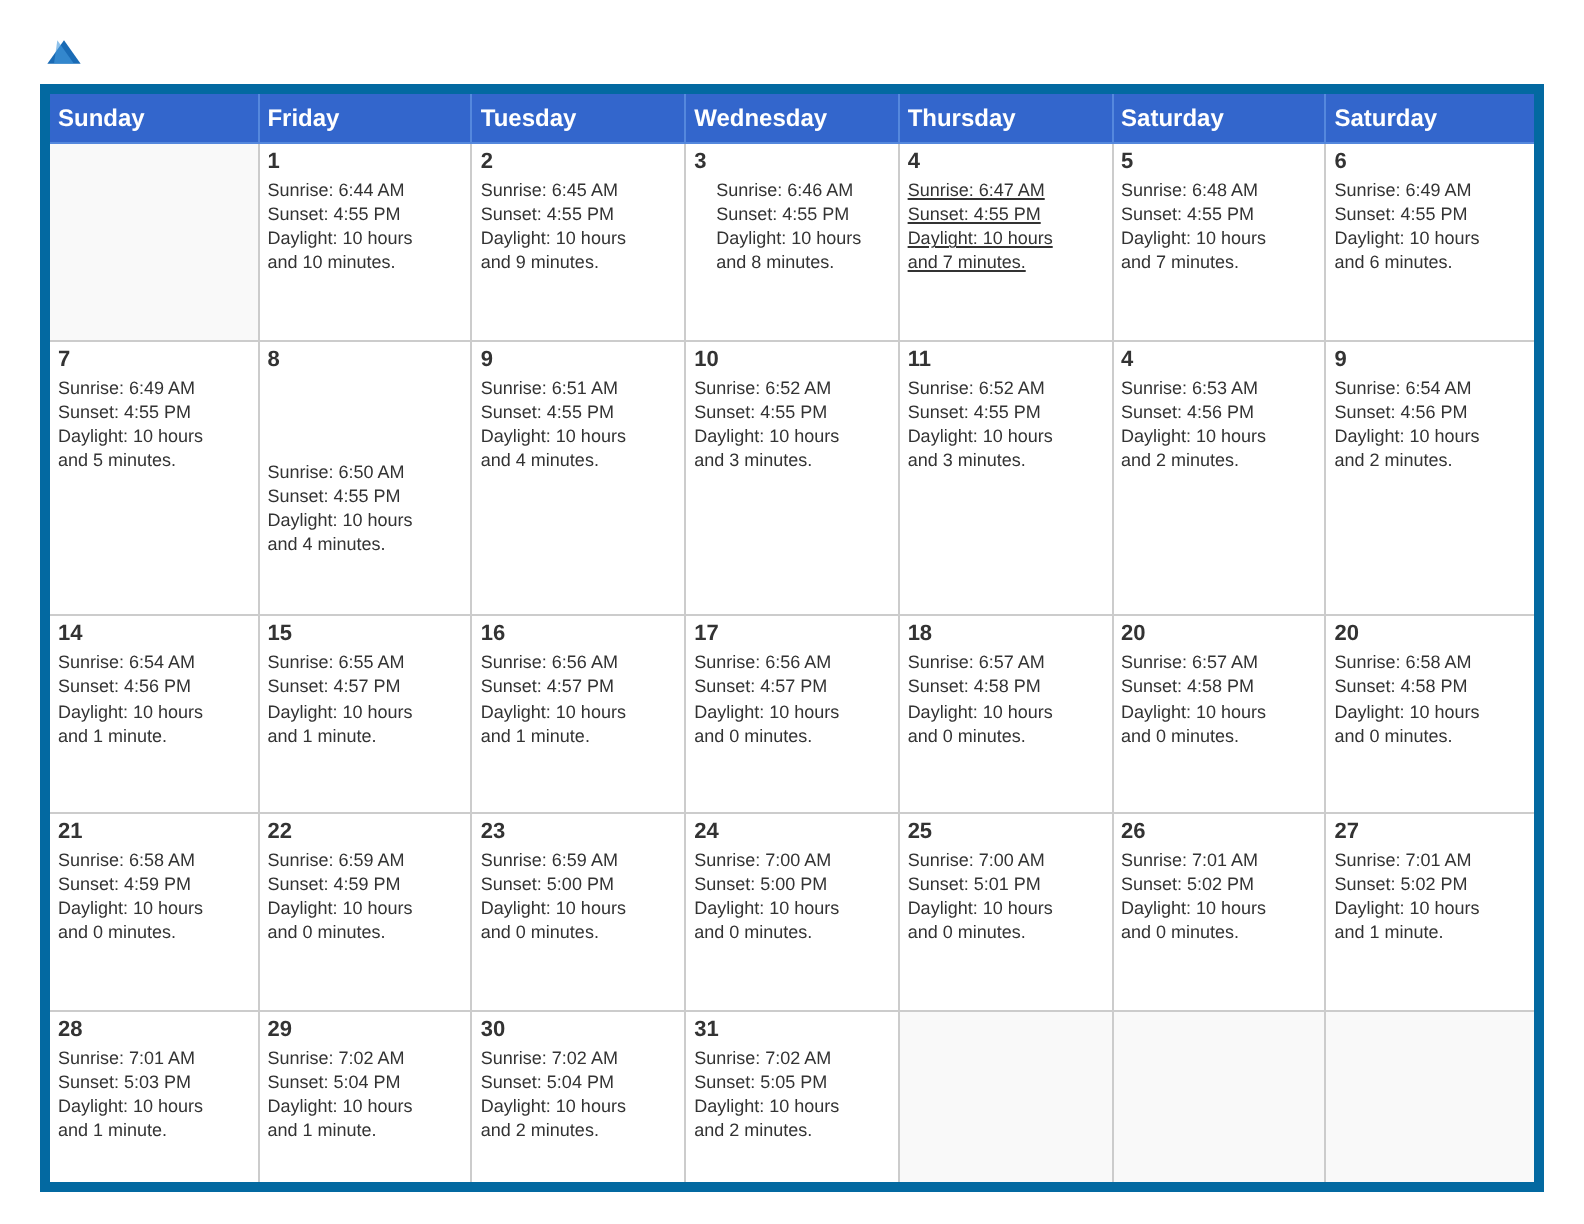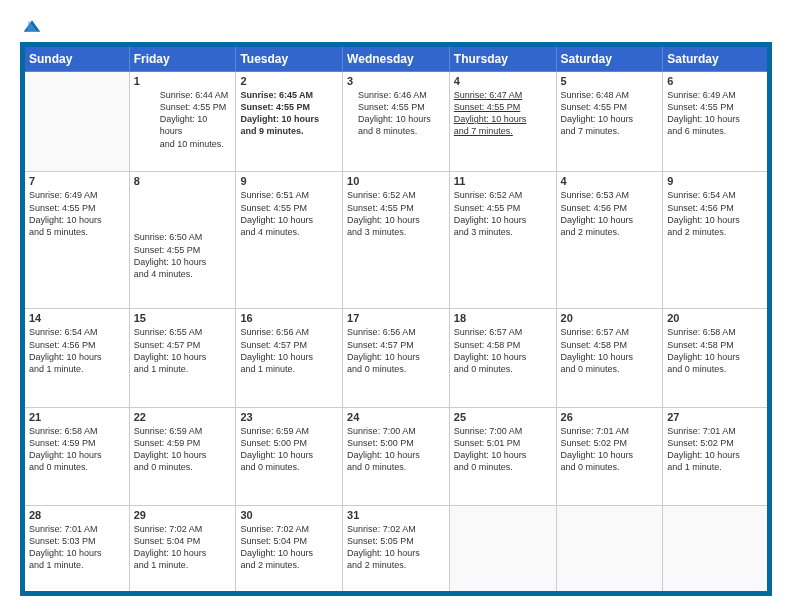--- a/index.html
+++ b/index.html
@@ -129,7 +129,7 @@
           <td class="empty-cell"></td>
           <td>
             <span class="day-num">1</span>
-            <div class="day-info" style="white-space: pre-line; margin-left: 26px;">Sunrise: 6:44 AM
+            <div class="day-info" style="white-space: pre-line;">Sunrise: 6:44 AM
 Sunset: 4:55 PM
 Daylight: 10 hours
 and 10 minutes.</div>

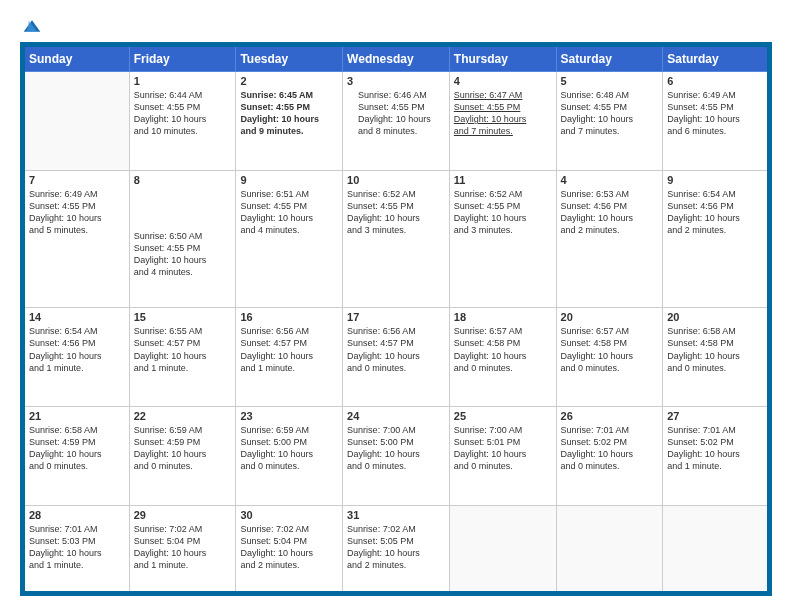--- a/index.html
+++ b/index.html
@@ -136,7 +136,7 @@
           </td>
           <td>
             <span class="day-num">2</span>
-            <div class="day-info" style="white-space: pre-line; font-weight: bold;">Sunrise: 6:45 AM
+            <div class="day-info" style="white-space: pre-line;">Sunrise: 6:45 AM
 Sunset: 4:55 PM
 Daylight: 10 hours
 and 9 minutes.</div>

